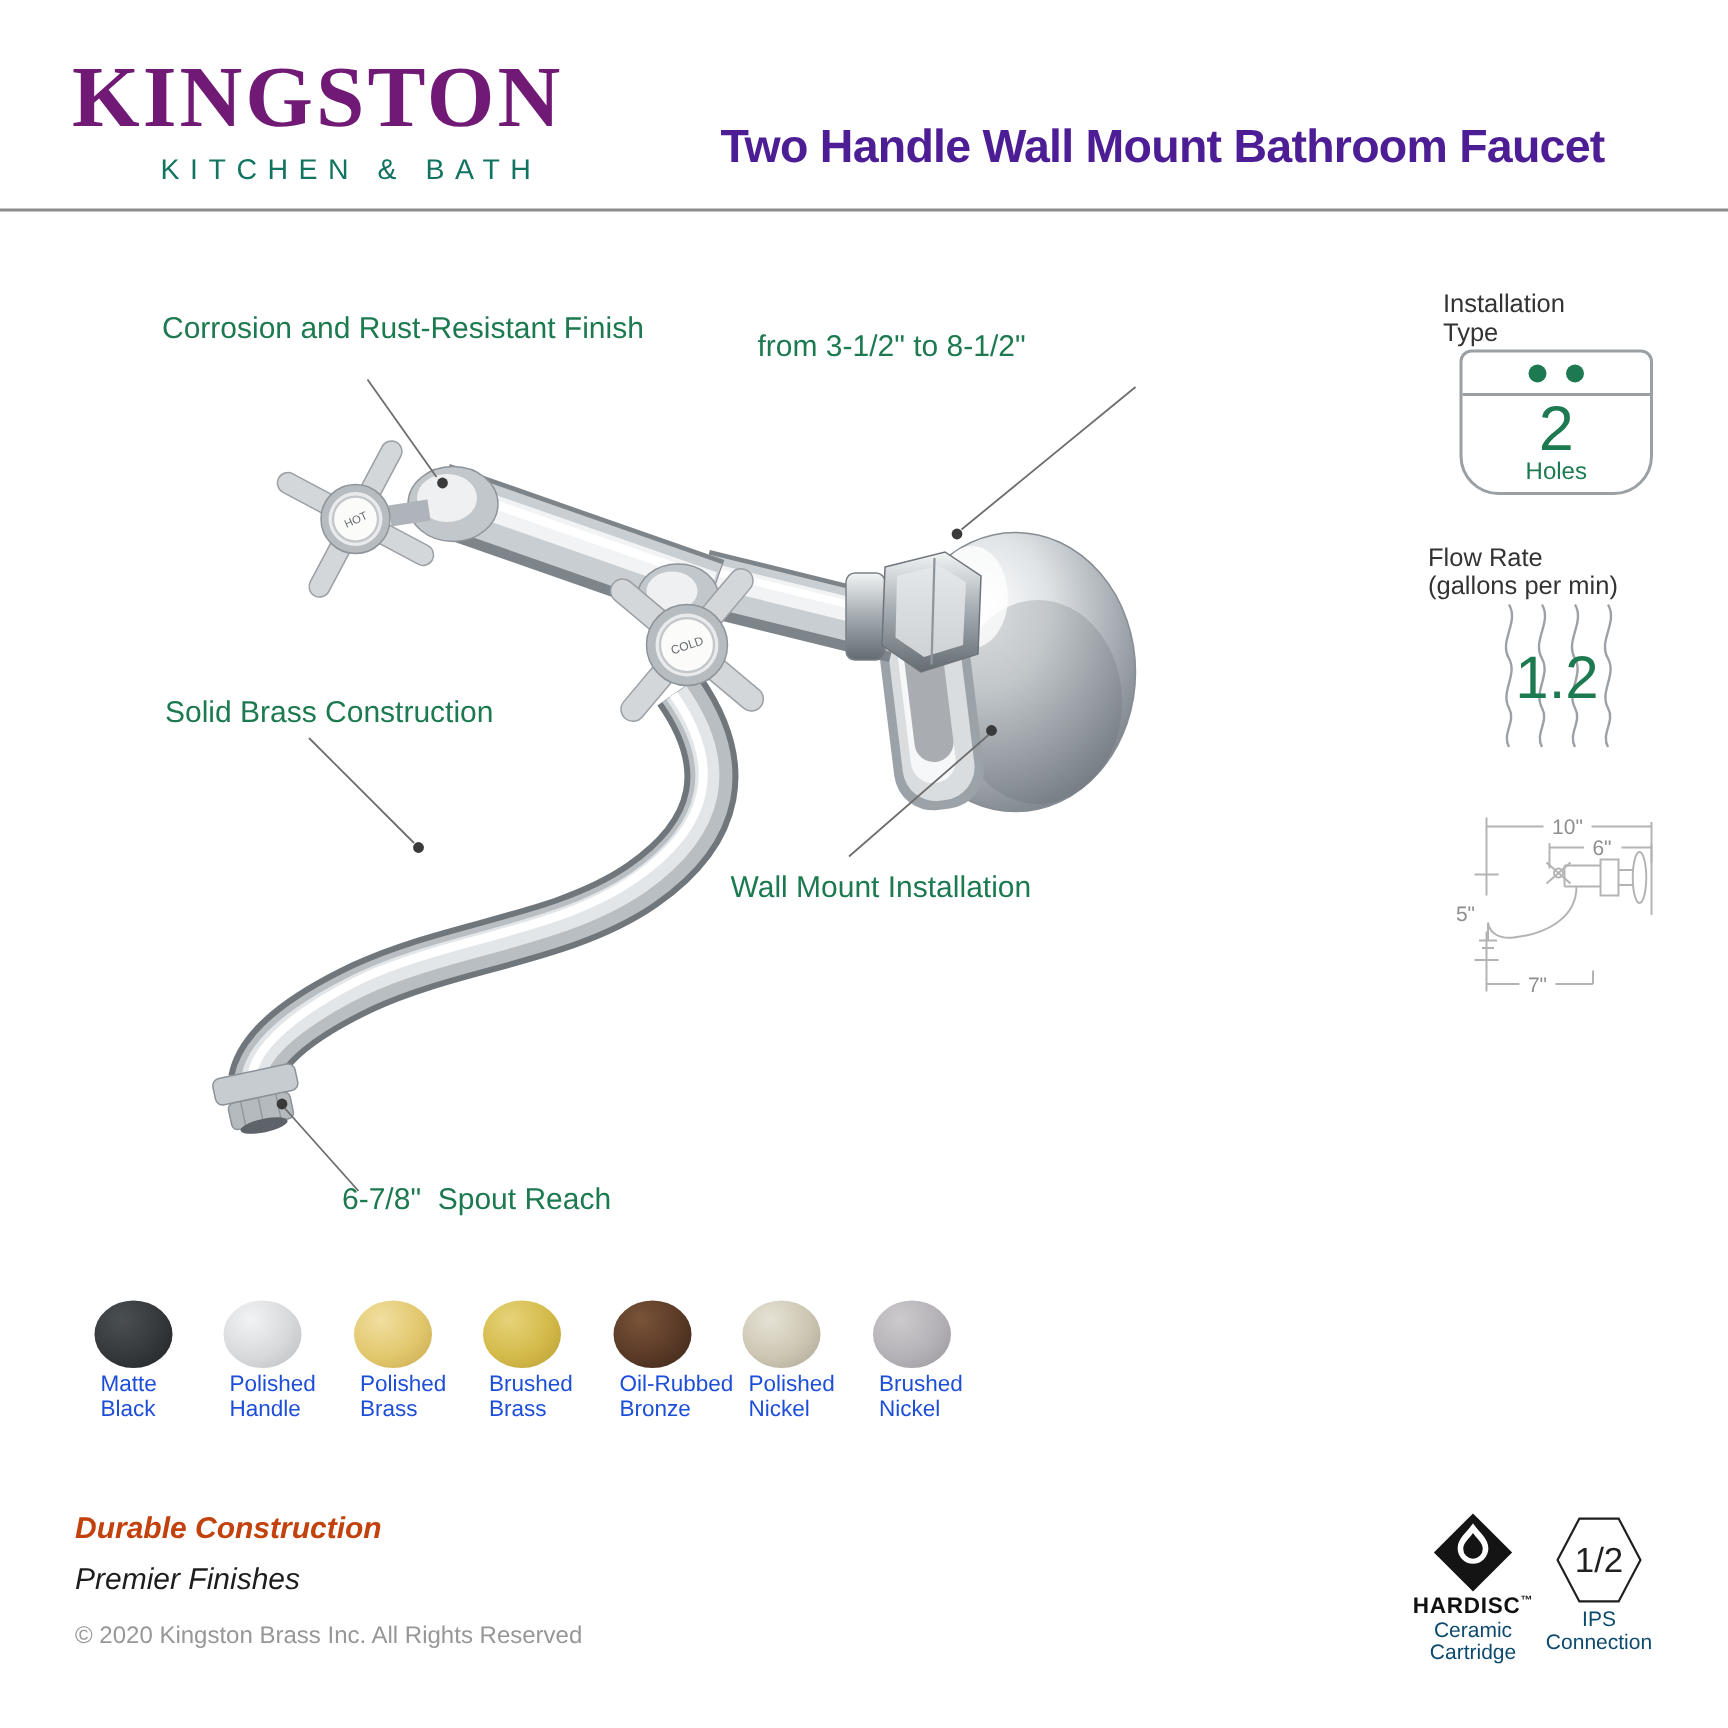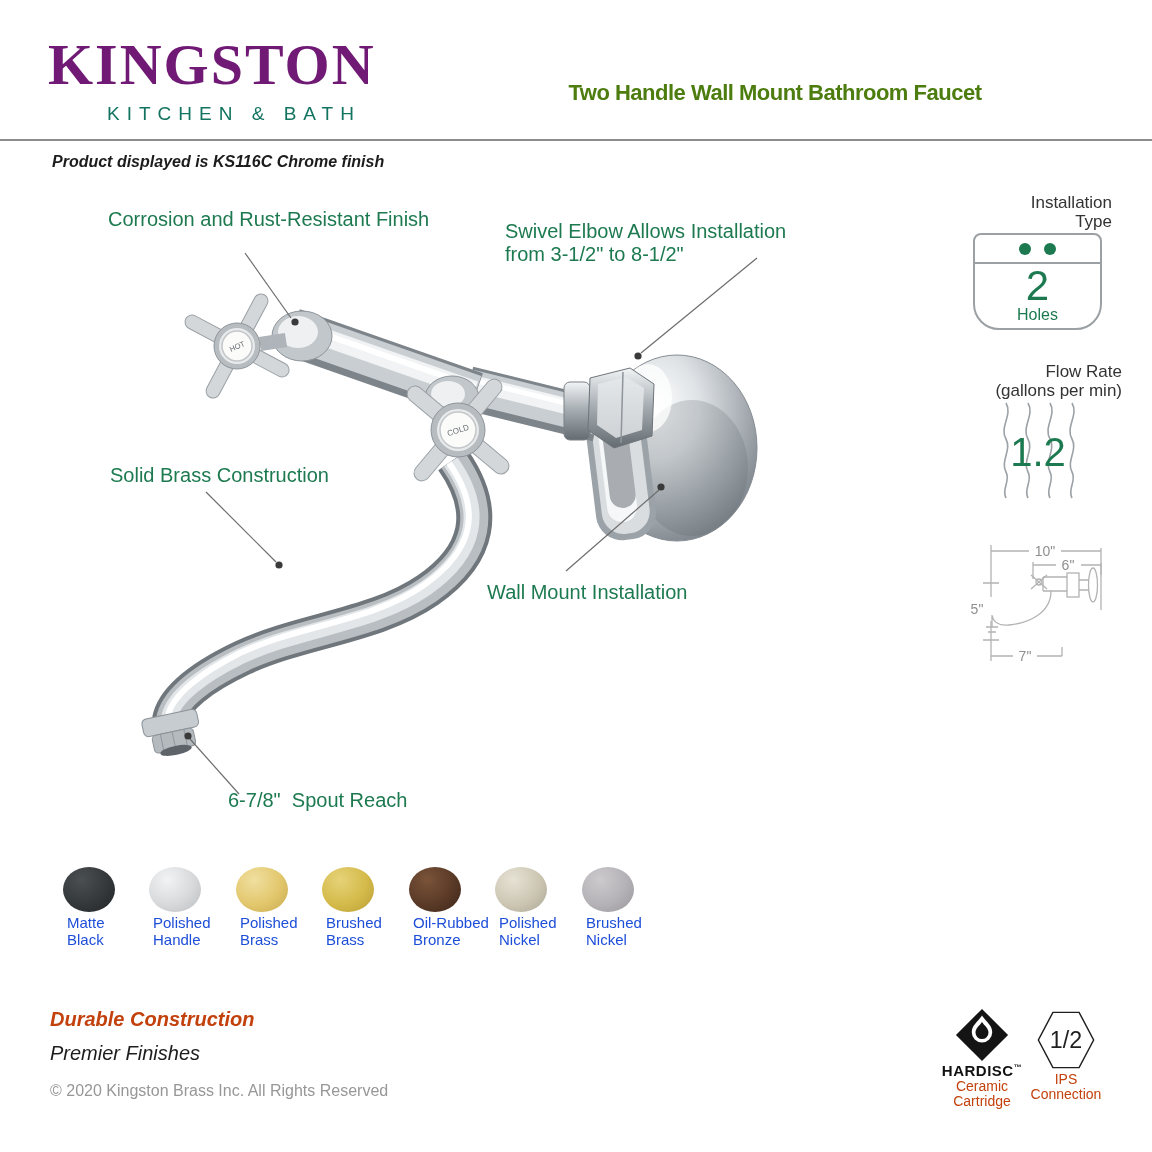--- a/index.html
+++ b/index.html
@@ -18,7 +18,7 @@
   
   .brand-word{font-family:"Liberation Serif",serif;font-weight:700;font-size:58px;color:#701a75;letter-spacing:2px;line-height:1;}
   .brand-sub{font-size:19px;letter-spacing:7px;color:var(--teal);font-weight:500;margin-top:9px;text-align:center;width:100%;}
-  .page-title{font-size:22px;font-weight:700;color:#4d7c0f;letter-spacing:-0.5px;text-align:center;}
+  .page-title{font-size:31px;font-weight:700;color:#4c1d95;letter-spacing:-0.5px;text-align:center;}
   .rule{position:absolute;left:0;top:139px;width:1152px;height:2px;background:#8c8c8c;}
   .note{font-style:italic;font-weight:600;font-size:16px;color:#1c1c1c;}
 

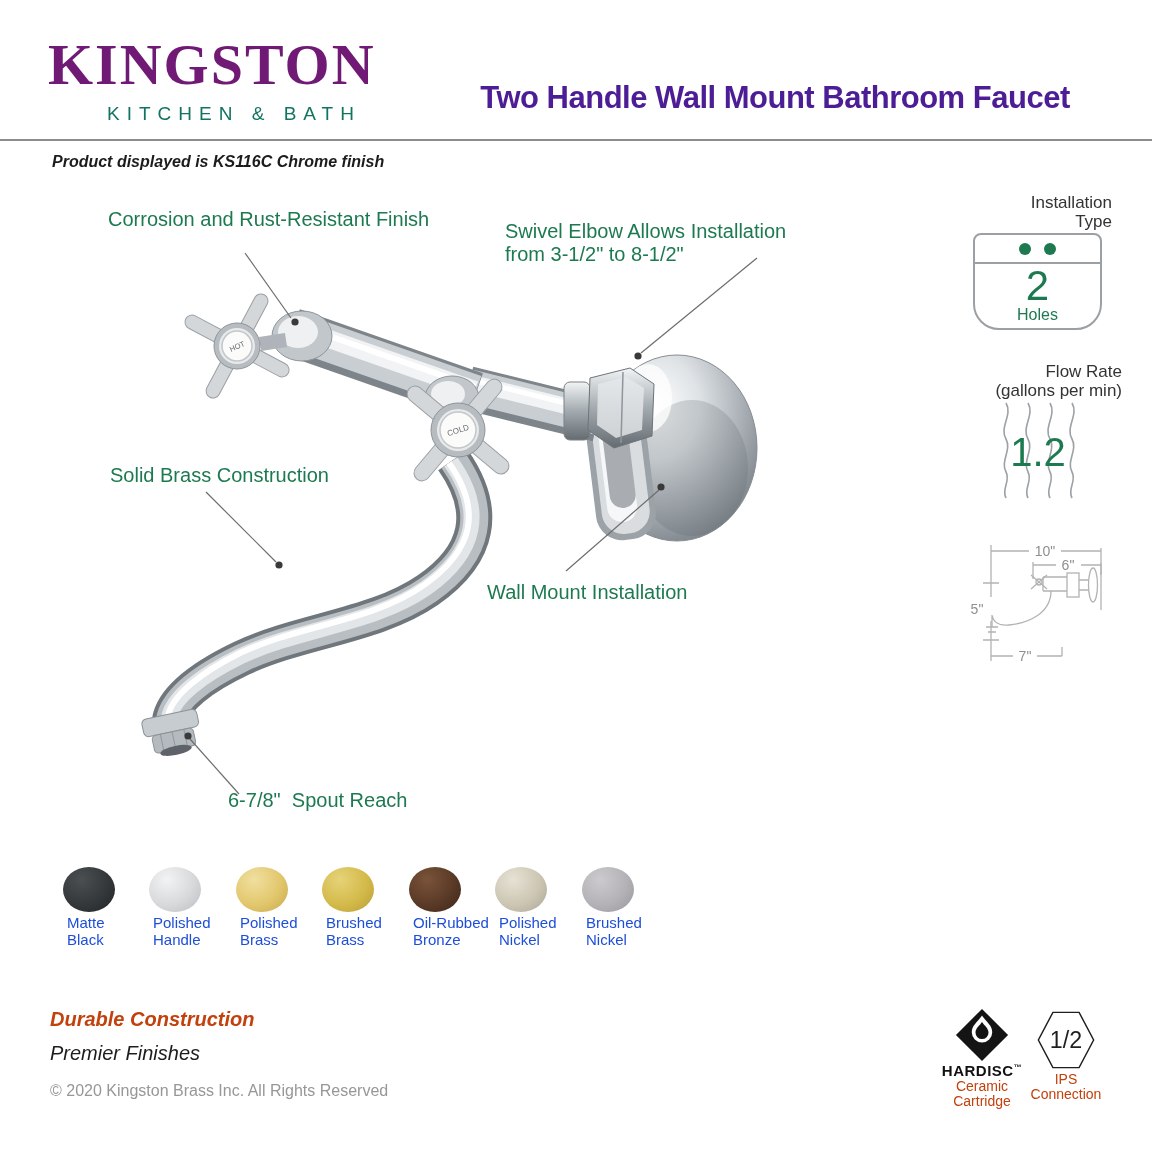--- a/index.html
+++ b/index.html
@@ -58,7 +58,6 @@
   </div>
   <div class="abs page-title" style="left:440px;top:80px;width:670px;">Two Handle Wall Mount Bathroom Faucet</div>
   <div class="rule"></div>
-  <div class="abs note" style="left:52px;top:153px;">Product displayed is KS116C Chrome finish</div>
 
   <div class="abs green-label" style="left:108px;top:208px;">Corrosion and Rust-Resistant Finish</div>
   <div class="abs" style="left:505px;top:220px;">

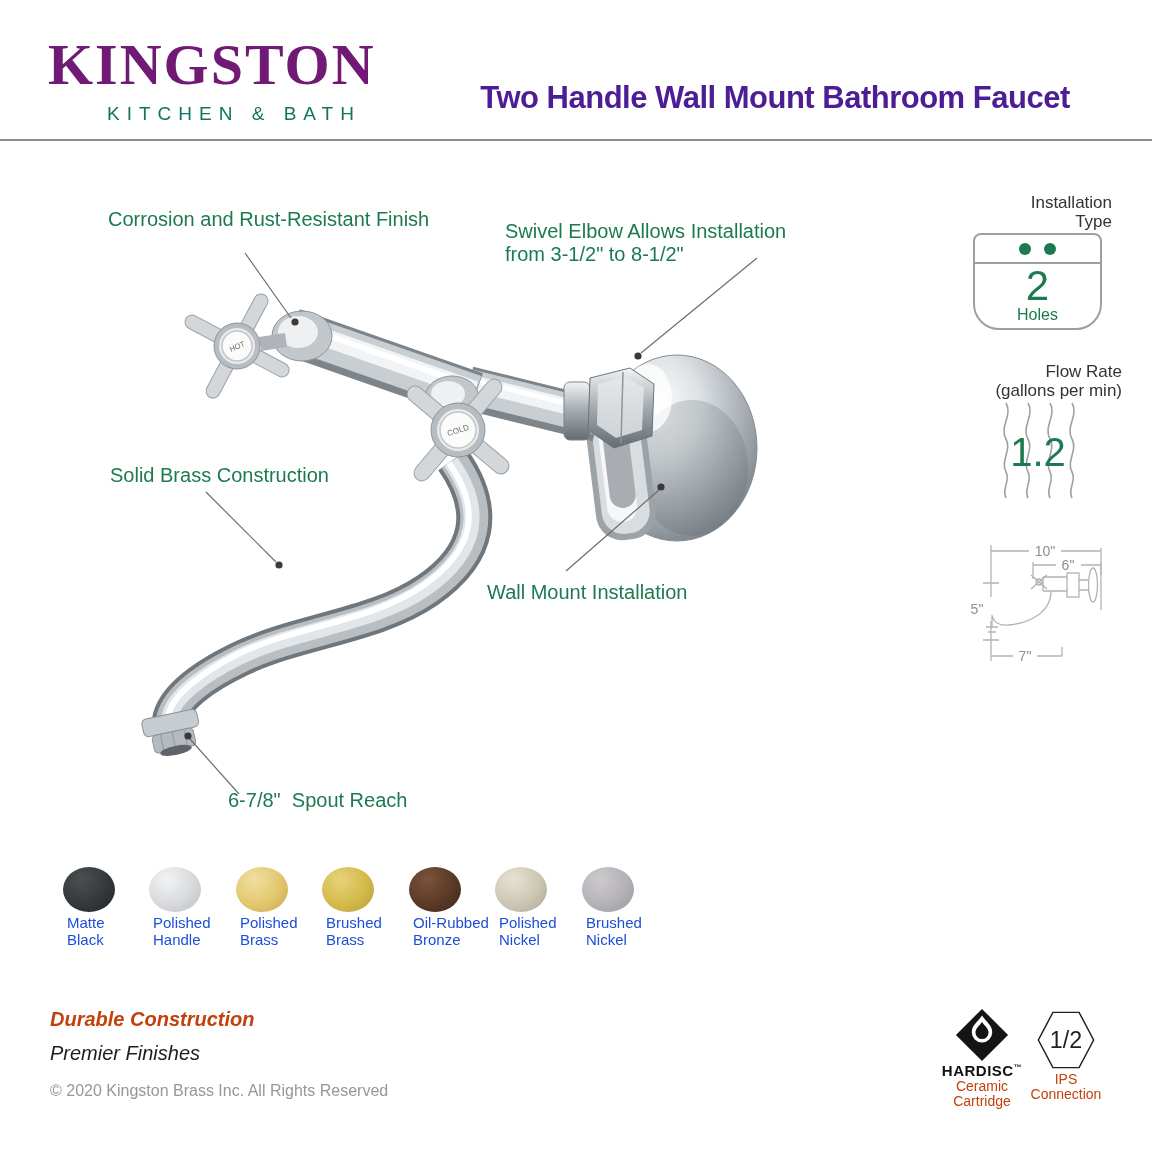--- a/index.html
+++ b/index.html
@@ -26,7 +26,7 @@
   .green-label{color:var(--green);font-size:20px;line-height:23px;white-space:pre;}
 
   
-  .col-head{font-size:17px;line-height:19px;color:#333;text-align:right;}
+  .col-head{font-size:17px;line-height:19px;color:#333;text-align:left;}
   .sink-icon{width:129px;height:97px;border:2px solid #9aa0a4;border-radius:8px 8px 26px 26px;background:#fff;}
   .sink-band{height:29px;border-bottom:2px solid #9aa0a4;display:flex;align-items:center;justify-content:center;gap:13px;}
   .hole-dot{width:12px;height:12px;border-radius:50%;background:var(--green);}

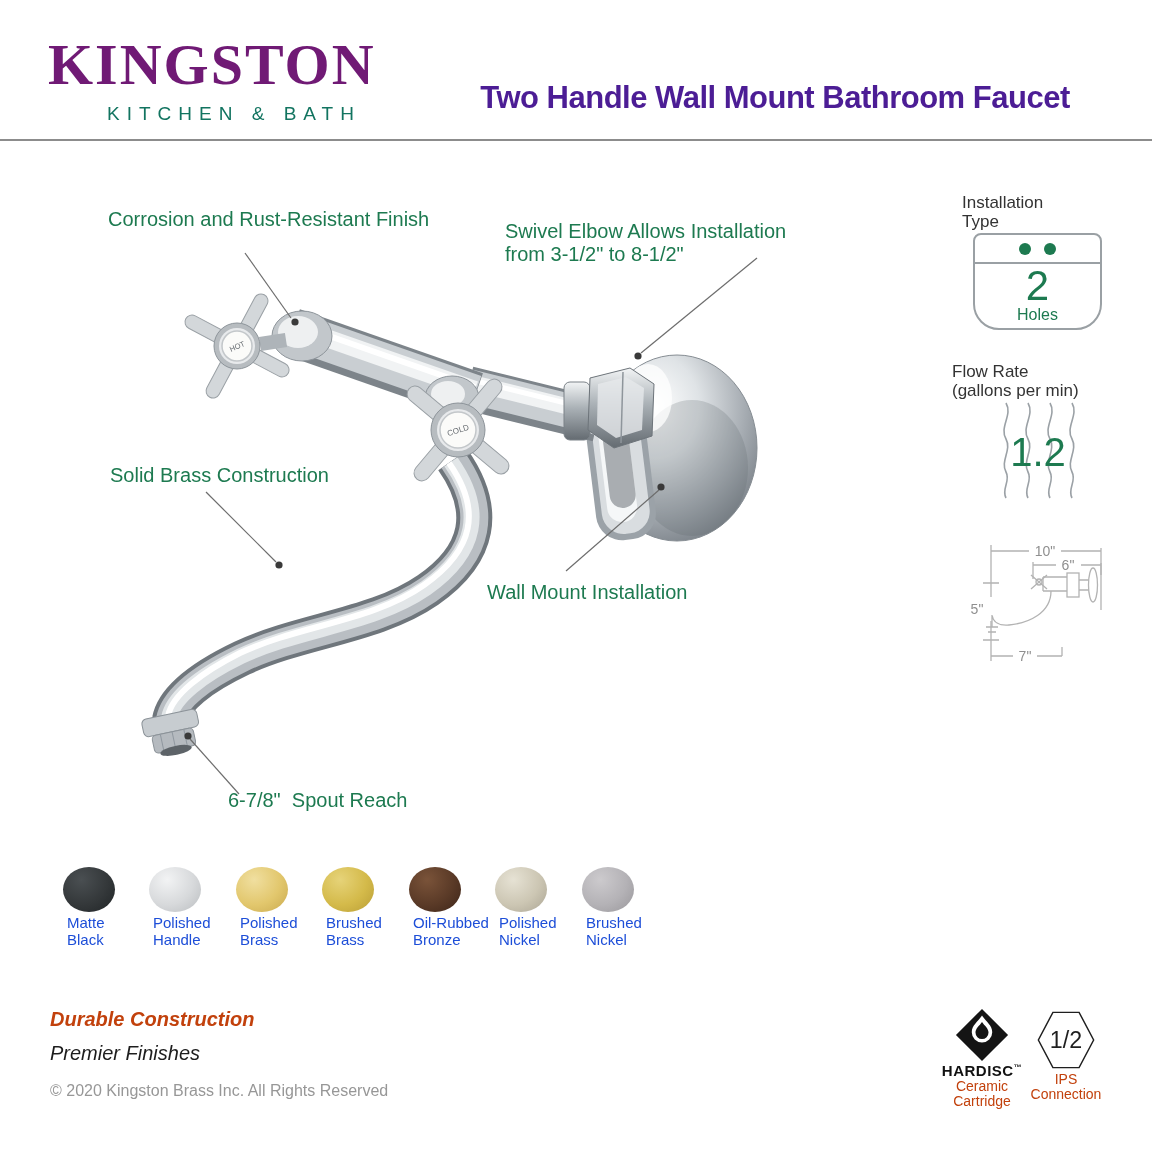--- a/index.html
+++ b/index.html
@@ -61,7 +61,6 @@
 
   <div class="abs green-label" style="left:108px;top:208px;">Corrosion and Rust-Resistant Finish</div>
   <div class="abs" style="left:505px;top:220px;">
-    <div class="green-label">Swivel Elbow Allows Installation</div>
     <div class="green-label">from 3-1/2" to 8-1/2"</div>
   </div>
   <div class="abs green-label" style="left:110px;top:464px;">Solid Brass Construction</div>

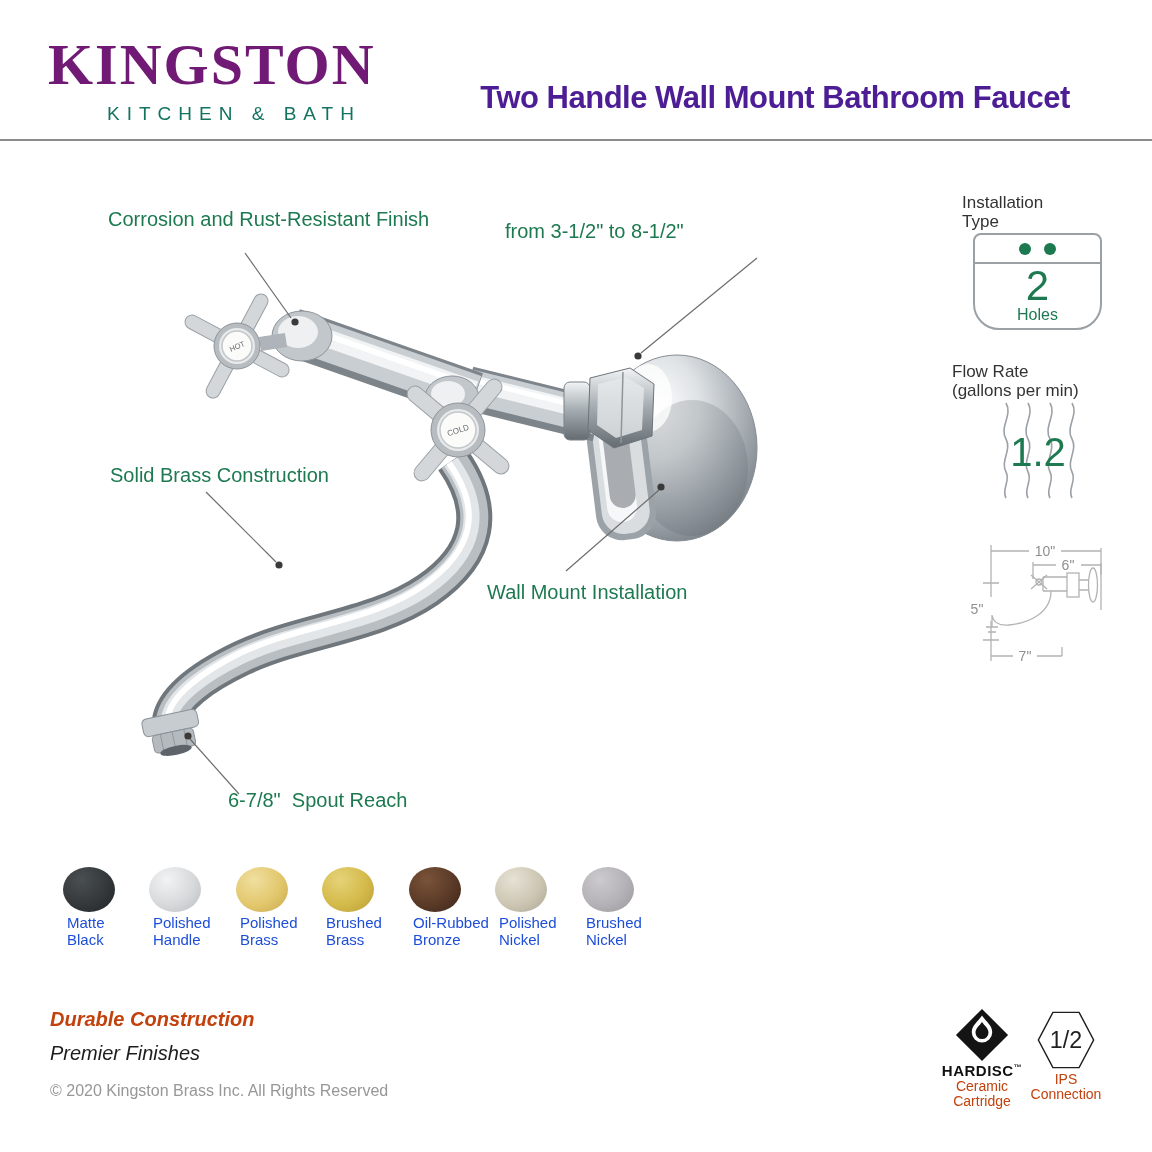--- a/index.html
+++ b/index.html
@@ -44,7 +44,7 @@
   .copyright{font-size:16px;color:var(--muted);}
   .cert-name{font-size:15px;font-weight:700;color:#111;text-align:center;letter-spacing:0.5px;}
   .cert-name sup{font-size:8px;}
-  .cert-label{font-size:14px;line-height:15px;color:#c2410c;text-align:center;}
+  .cert-label{font-size:14px;line-height:15px;color:#0c4a6e;text-align:center;}
   svg text{font-family:"Liberation Sans",sans-serif;}
 </style>
 </head>

